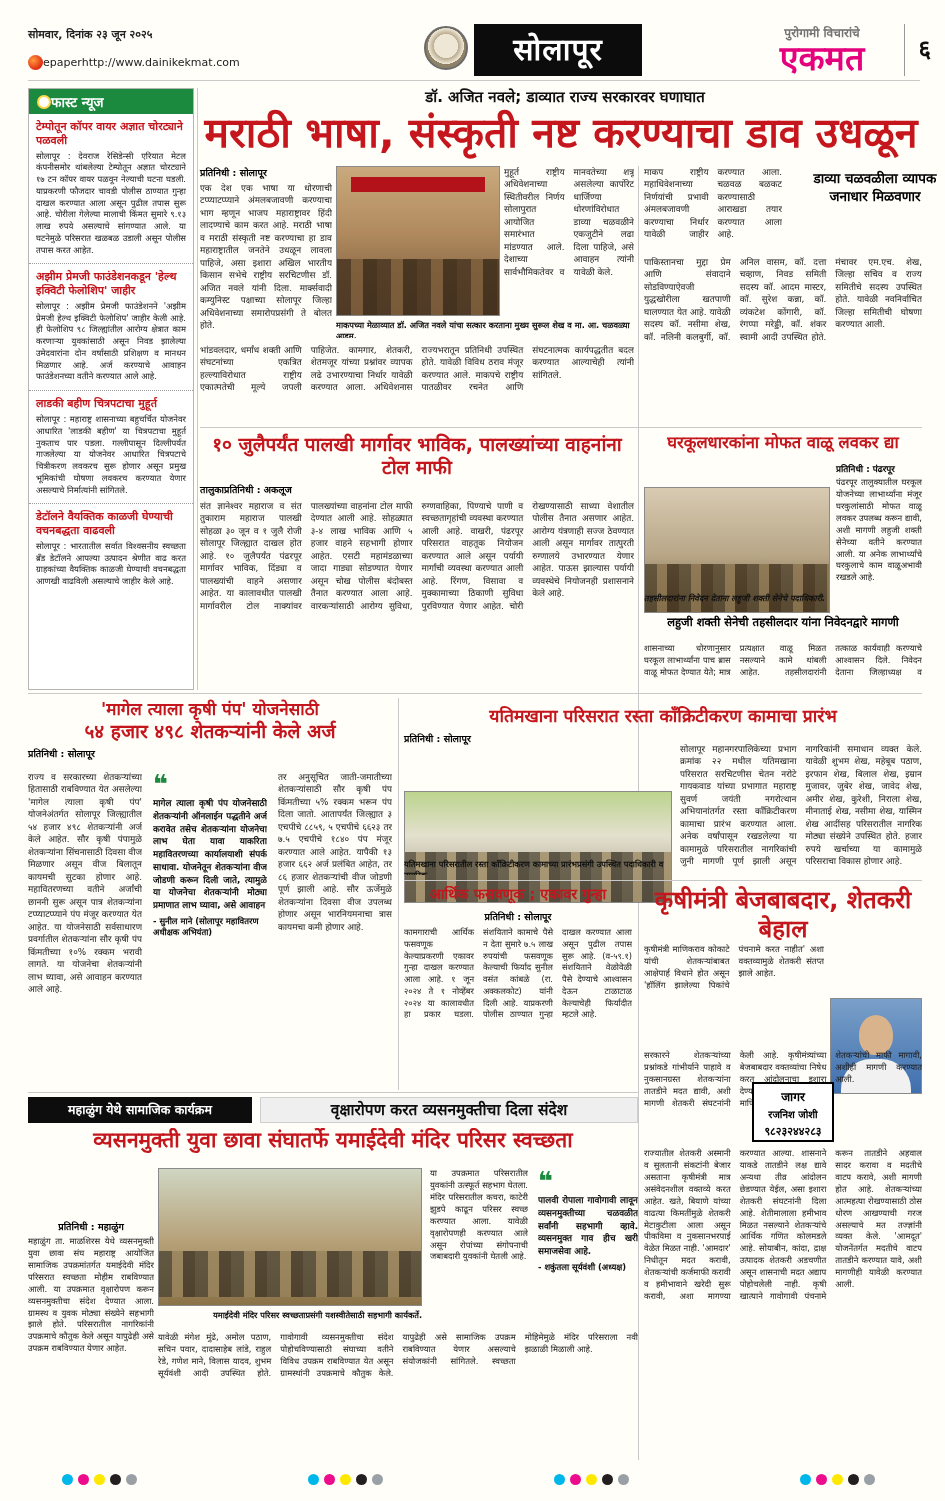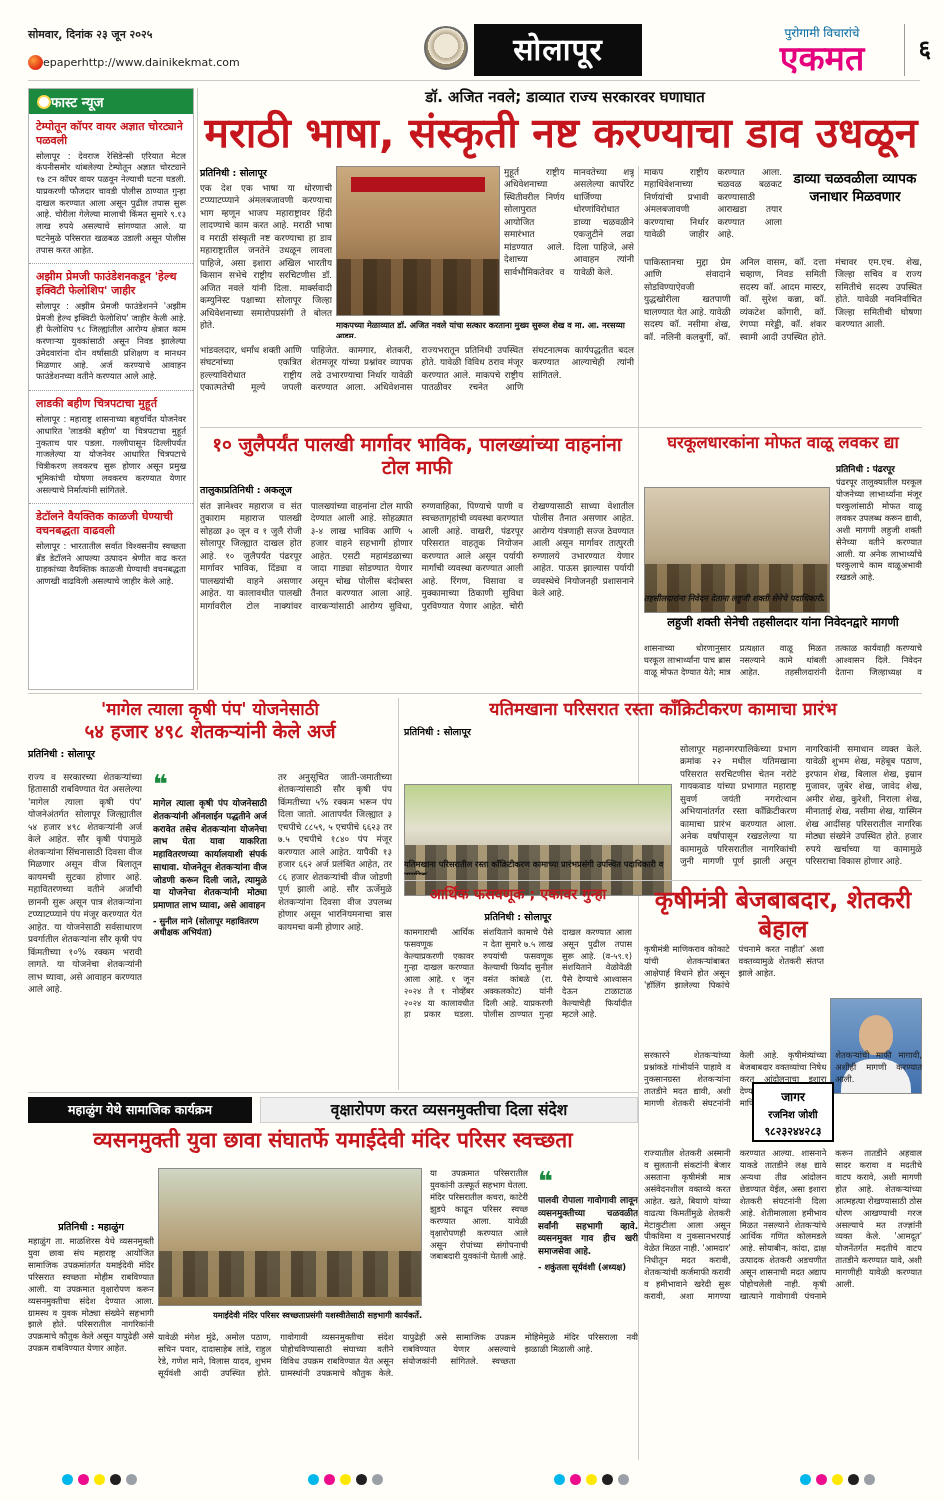--- a/index.html
+++ b/index.html
@@ -22,7 +22,7 @@
   .epaper-ic { width:15px; height:15px; border-radius:50%; background:radial-gradient(circle at 35% 35%, #ff9d3c, #e02a12 70%); display:inline-block; }
   .city-box { background:#0c0c0c; color:#fff; font-size:30px; font-weight:bold; text-align:center; line-height:52px; letter-spacing:1px; }
   .logo-circle { width:44px; height:44px; border-radius:50%; border:2px solid #6b6b6b; background:radial-gradient(circle at 50% 45%, #efe7d6 40%, #b9ab90 41%, #efe7d6 60%, #8d8166 61%); }
-  .tagline { font-size:12px; font-weight:normal; color:#0369a1; }
+  .tagline { font-size:12px; font-weight:bold; color:#737373; }
   .brand { font-size:34px; font-weight:bold; color:#e5007d; line-height:1; }
   .pageno { font-size:24px; font-weight:bold; color:#111; border-left:1px solid #999; padding-left:14px; line-height:50px; }
   .kicker { font-size:15px; font-weight:bold; color:#101010; text-align:center; }

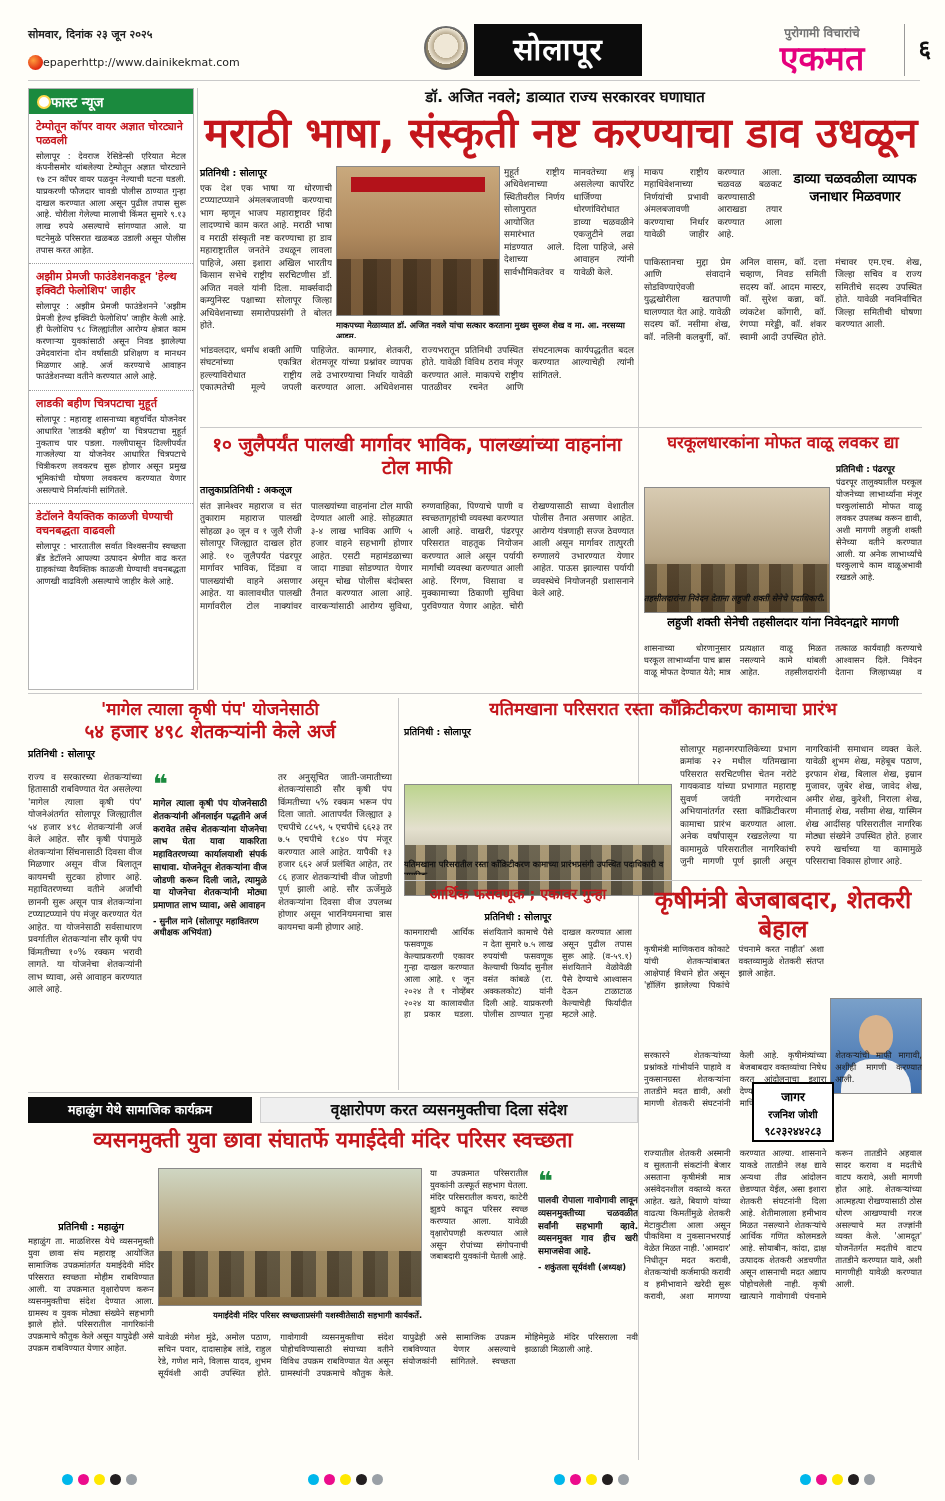--- a/index.html
+++ b/index.html
@@ -34,7 +34,7 @@
   .fn-item { padding:6px 7px 7px 7px; border-bottom:1px dotted #9c9c9c; }
   .fn-h { color:#c4161c; font-weight:bold; font-size:11px; line-height:1.25; margin-bottom:3px; }
   .fn-b { font-size:8.4px; line-height:1.4; text-align:justify; color:#222; }
-  .subhead { font-size:13.5px; font-weight:bold; line-height:1.3; text-align:center; color:#000; }
+  .subhead { font-size:13.5px; font-weight:bold; line-height:1.3; text-align:center; color:#000;margin-left:20px; }
   .quote-mark { font-size:26px; color:#1b8a3e; line-height:1; font-weight:bold; }
   .quote-text { font-size:8.8px; font-weight:bold; line-height:1.45; text-align:justify; color:#111; }
   .quote-attr { font-size:8.4px; font-weight:bold; color:#111; margin-top:3px; }

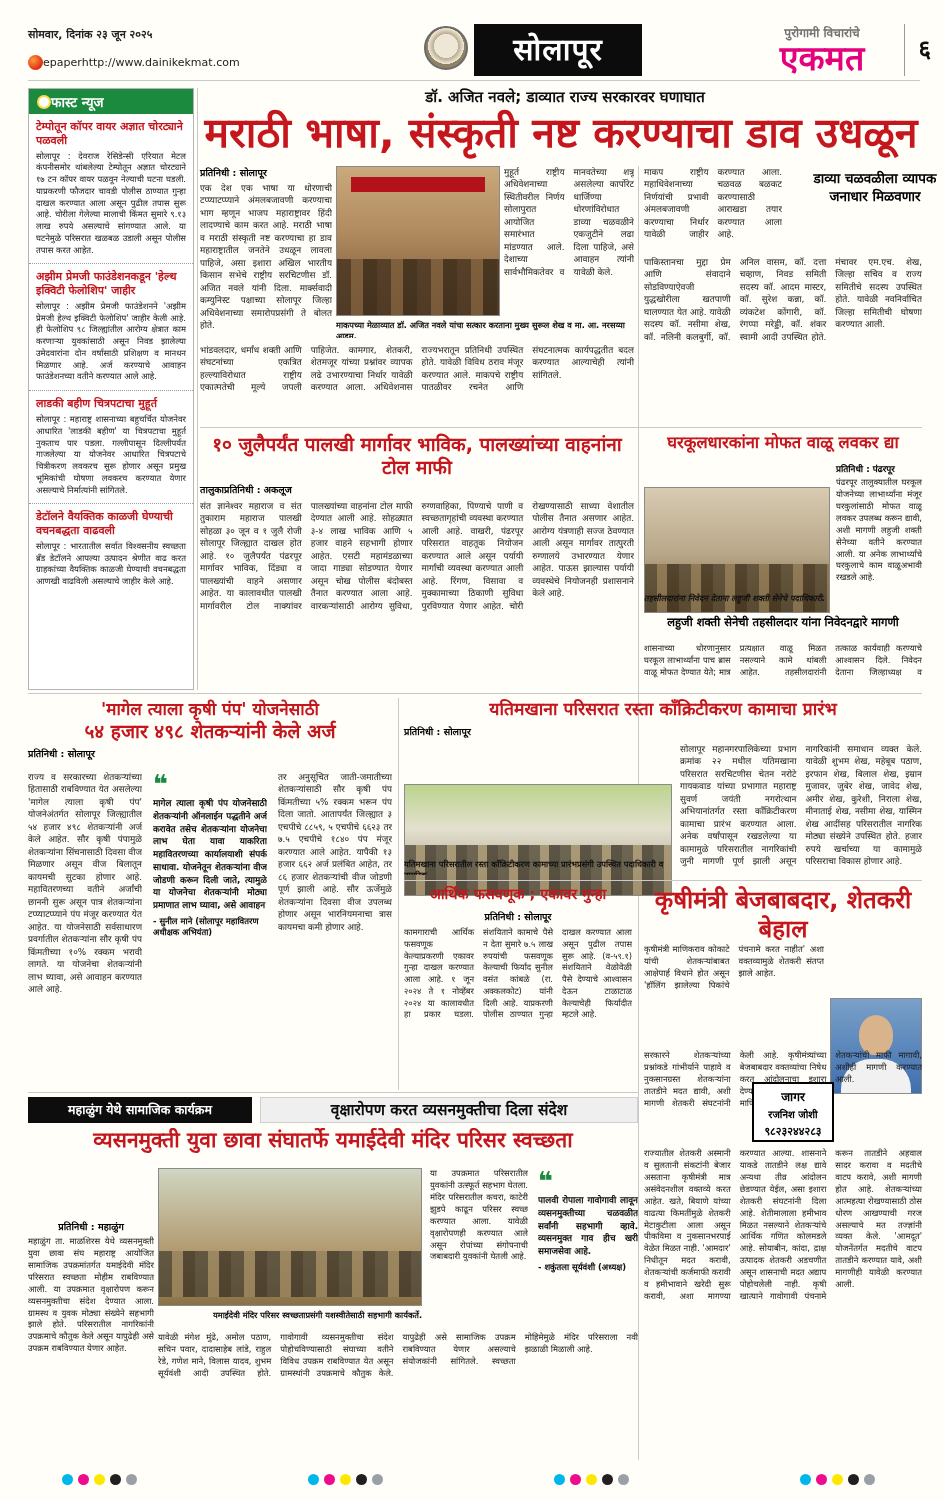--- a/index.html
+++ b/index.html
@@ -120,7 +120,7 @@
       <div class="ph-crowd"></div>
     </div>
     <div class="abs bt c2" style="left:304px; top:0; width:130px; height:172px;">मुहूर्त राष्ट्रीय अधिवेशनाच्या स्थितीवरील निर्णय सोलापुरात आयोजित समारंभात मांडण्यात आले. देशाच्या सार्वभौमिकतेवर व मानवतेच्या शत्रू असलेल्या कार्पोरेट धार्जिण्या धोरणांविरोधात डाव्या चळवळीने एकजुटीने लढा दिला पाहिजे, असे आवाहन त्यांनी यावेळी केले.</div>
-    <div class="abs cap" style="left:136px; top:154px; width:298px; height:18px;">माकपच्या मेळाव्यात डॉ. अजित नवले यांचा सत्कार करताना मुख्य सुरूल शेख व मा. आ. नरसय्या आडम.</div>
+    <div class="abs cap" style="left:136px; top:154px; width:298px; height:18px;">माकपच्या मेळाव्यात डॉ. अजित नवले यांचा सत्कार करताना मुख्य सुरूल शेख व मा. आ. चळवळ्या आडम.</div>
     <div class="abs bt c4" style="left:0; top:178px; width:434px; height:78px;">भांडवलदार, धर्मांध शक्ती आणि संघटनांच्या एकत्रित हल्ल्याविरोधात राष्ट्रीय एकात्मतेची मूल्ये जपली पाहिजेत. कामगार, शेतकरी, शेतमजूर यांच्या प्रश्नांवर व्यापक लढे उभारण्याचा निर्धार यावेळी करण्यात आला. अधिवेशनास राज्यभरातून प्रतिनिधी उपस्थित होते. यावेळी विविध ठराव मंजूर करण्यात आले. माकपचे राष्ट्रीय पातळीवर रचनेत आणि संघटनात्मक कार्यपद्धतीत बदल करण्यात आल्याचेही त्यांनी सांगितले.</div>
   </div>
 

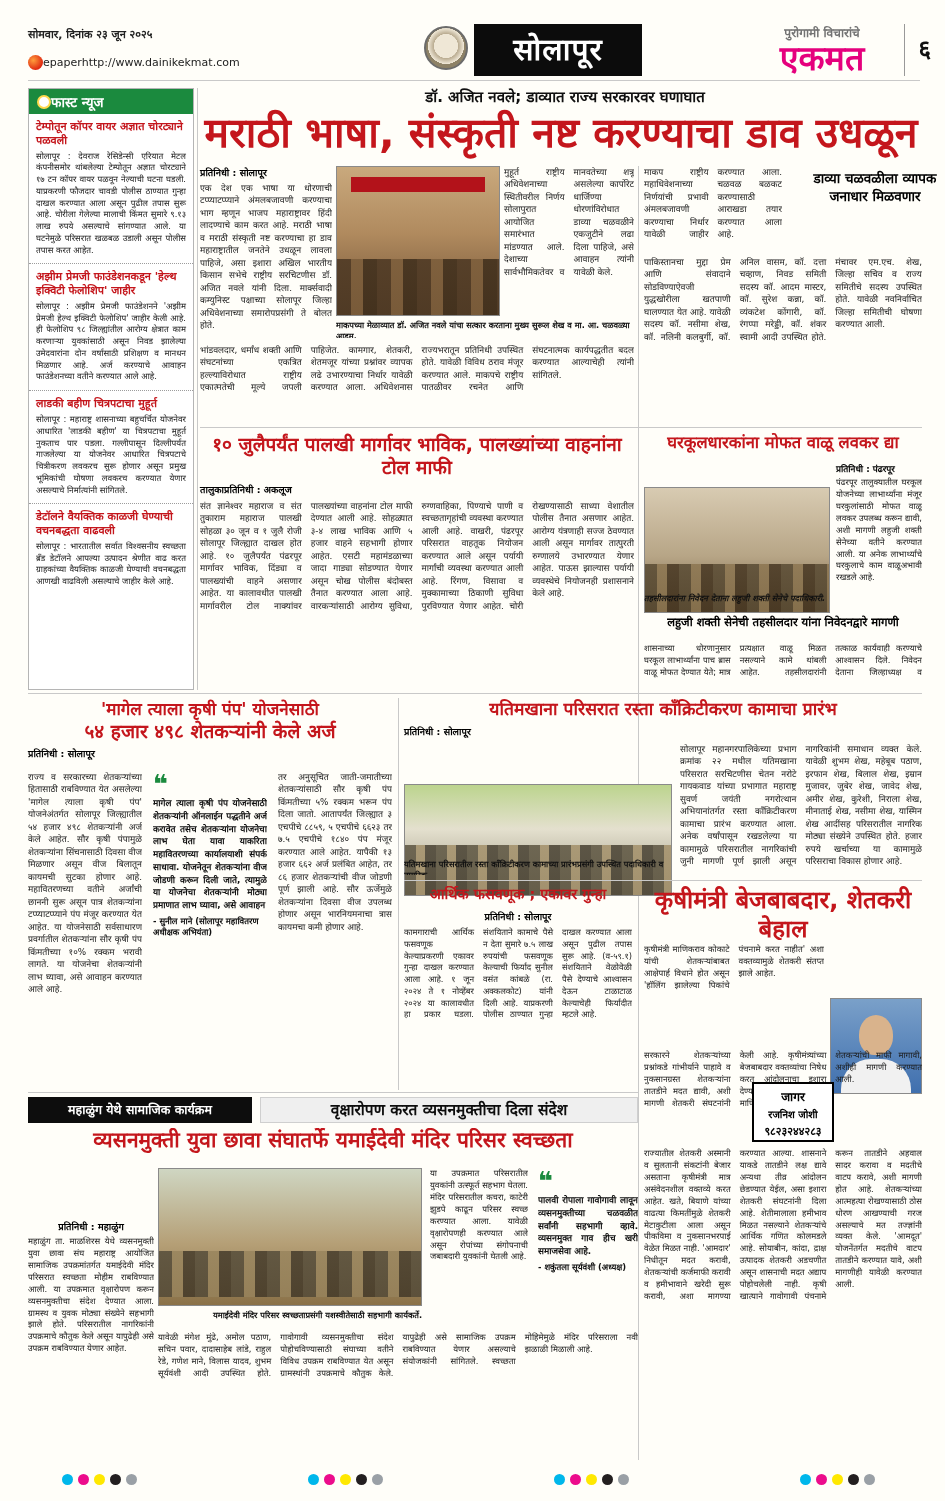--- a/index.html
+++ b/index.html
@@ -171,7 +171,7 @@
   </div>
 
   <div class="abs" style="left:404px; top:699px; width:518px; height:178px;">
-    <div class="hl" style="font-size:17.5px; height:24px;">यतिमखाना परिसरात रस्ता काँक्रिटीकरण कामाचा प्रारंभ</div>
+    <div class="hl" style="font-size:17.5px; height:24px;margin-top:7px;">यतिमखाना परिसरात रस्ता काँक्रिटीकरण कामाचा प्रारंभ</div>
     <div class="byline" style="margin:2px 0;">प्रतिनिधी : सोलापूर</div>
     <div class="abs photo ph-yatim" style="left:0; top:44px; width:268px; height:112px;">
       <div class="ph-crowd"></div>

